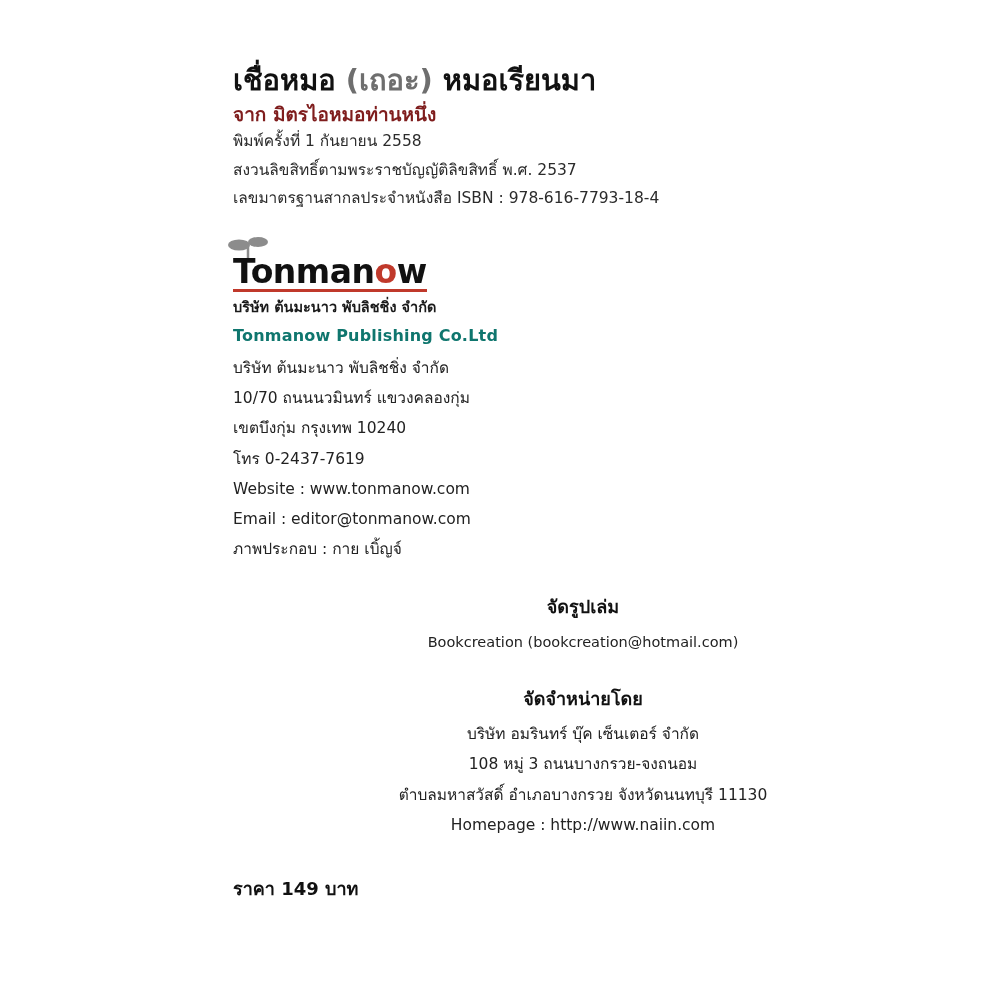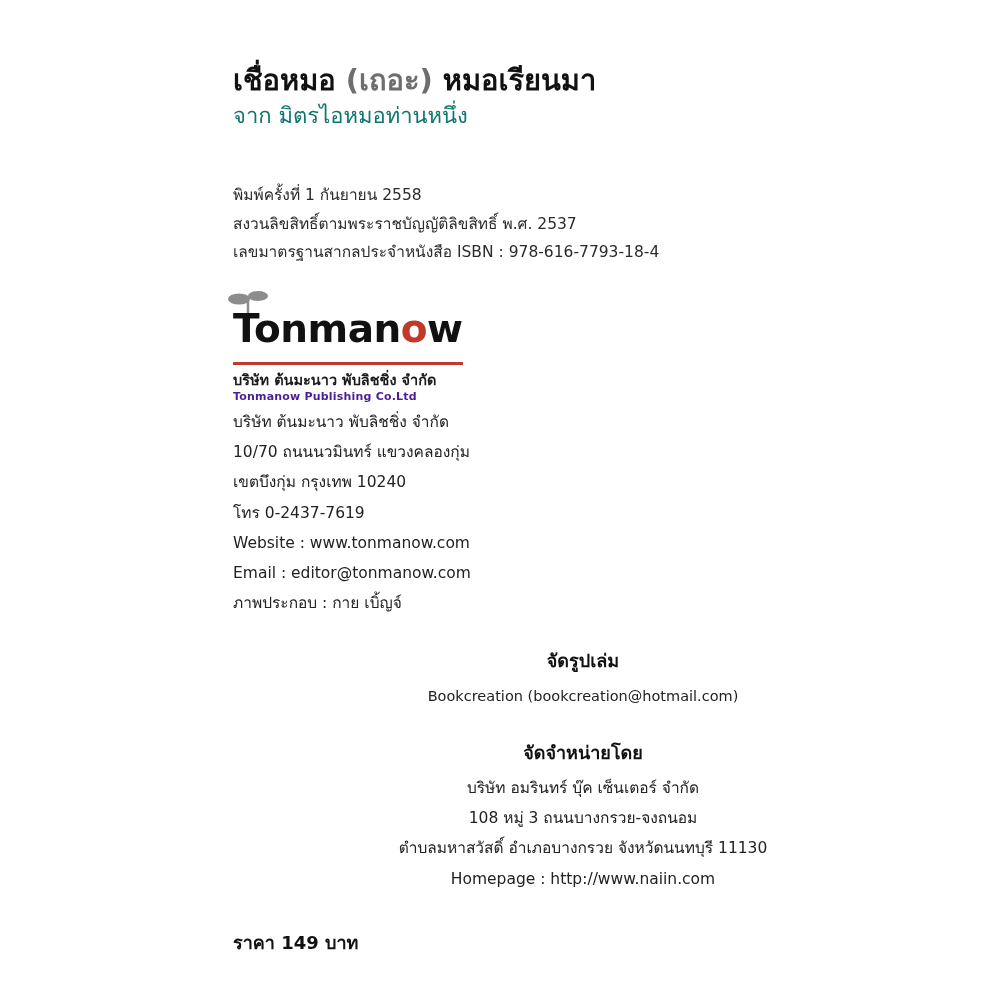--- a/index.html
+++ b/index.html
@@ -44,10 +44,11 @@
     font-weight: bold;
   }
   .book-subtitle {
-    font-size: 22px;
-    color: #0f766e;
+    font-size: 19px;
+    color: #7f1d1d;
     margin: 4px 0 0 0;
     line-height: 1.3;
+    font-weight: bold;
   }
 
   

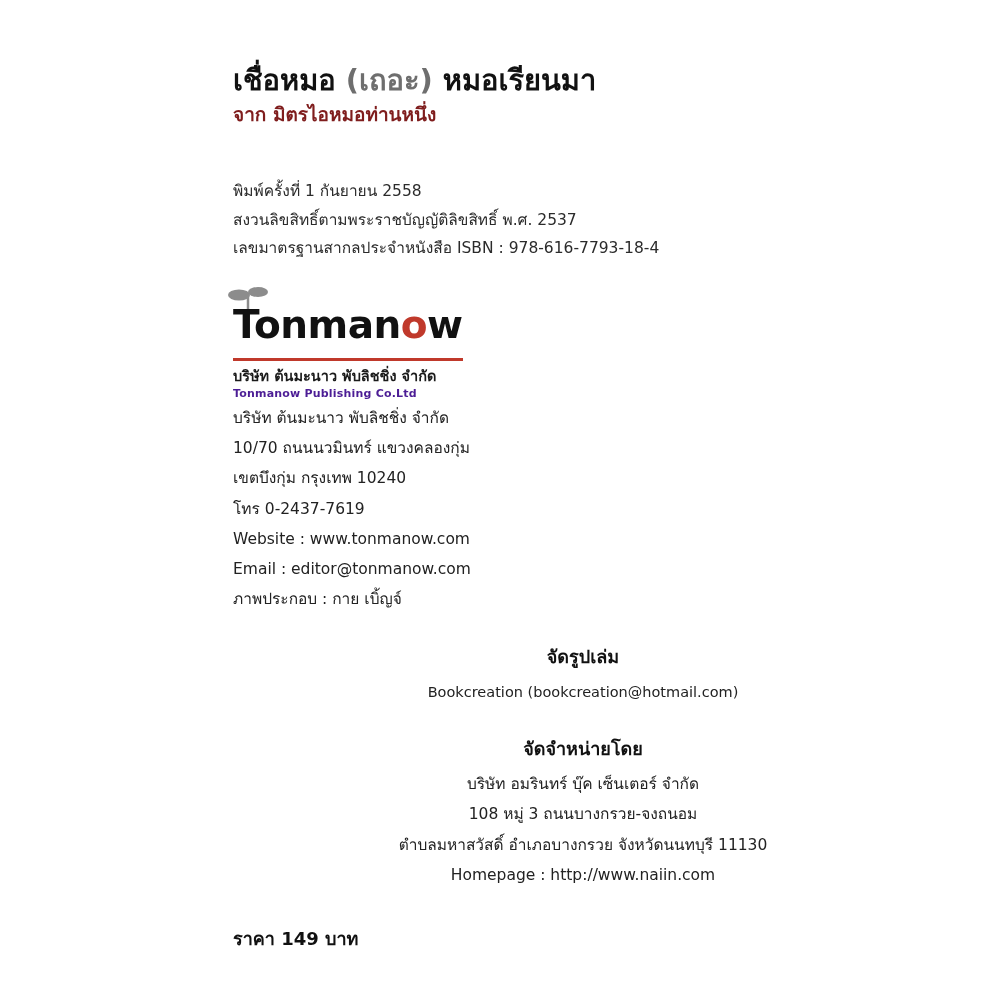--- a/index.html
+++ b/index.html
@@ -53,7 +53,6 @@
 
   
   .imprint {
-    margin-top: 50px;
   }
   .imprint .line {
     font-size: 15.5px;

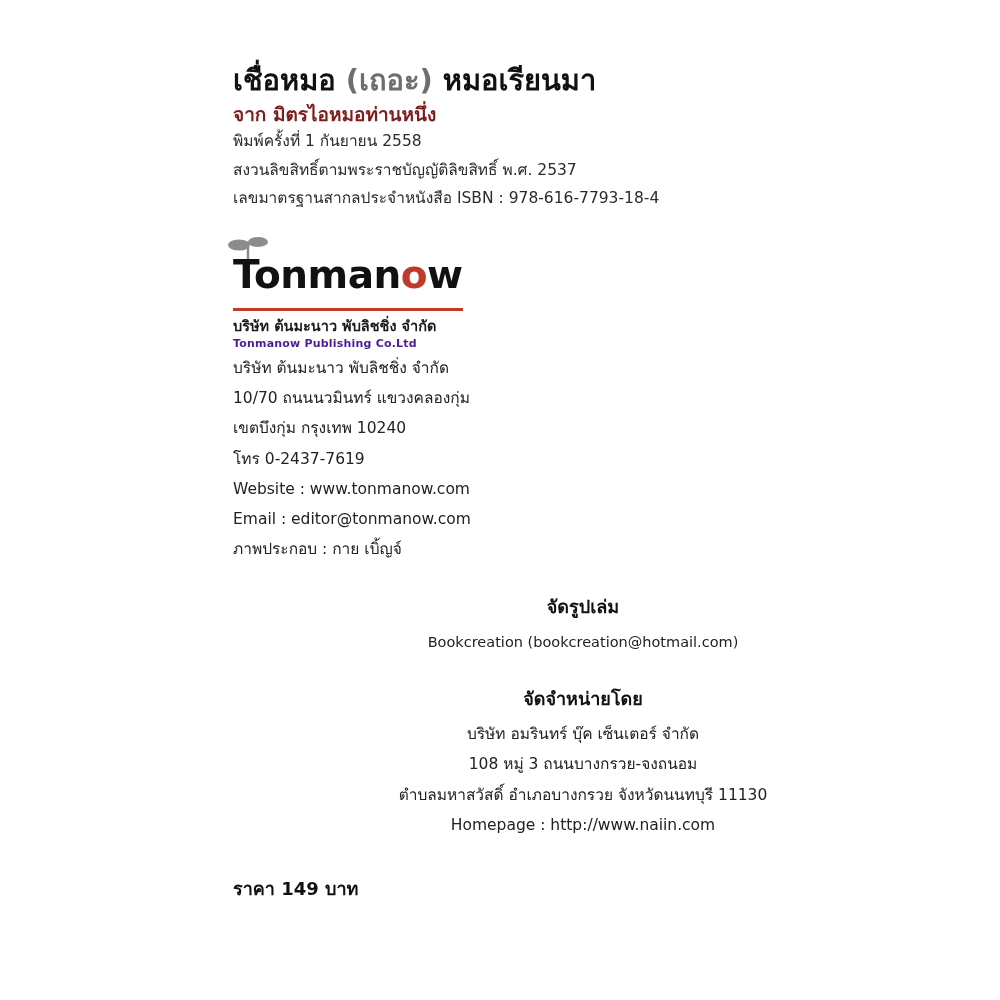--- a/index.html
+++ b/index.html
@@ -70,12 +70,12 @@
   .logo-wordmark {
     position: relative;
     display: inline-block;
-    font-size: 39px;
+    font-size: 33px;
     font-weight: bold;
     letter-spacing: -0.5px;
     color: #111111;
     line-height: 1;
-    padding-bottom: 14px;
+    padding-bottom: 1px;
     border-bottom: 3px solid #c0392b;
     font-family: "DejaVu Sans", sans-serif;
   }

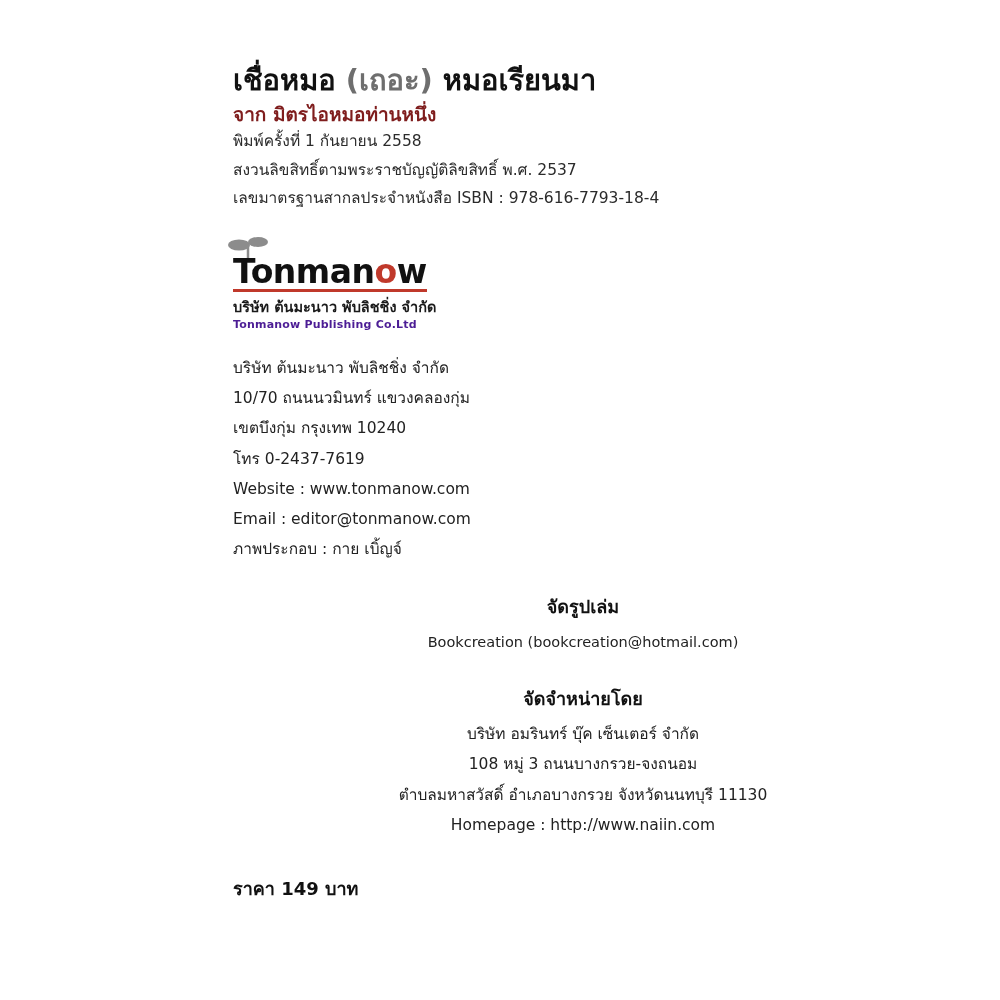--- a/index.html
+++ b/index.html
@@ -102,11 +102,12 @@
     font-weight: bold;
   }
   .logo-en {
-    font-size: 11px;
-    color: #4c1d95;
+    font-size: 16px;
+    color: #0f766e;
     line-height: 1.35;
     font-weight: bold;
     letter-spacing: 0.2px;
+    margin-top: 7px;
   }
 
   

